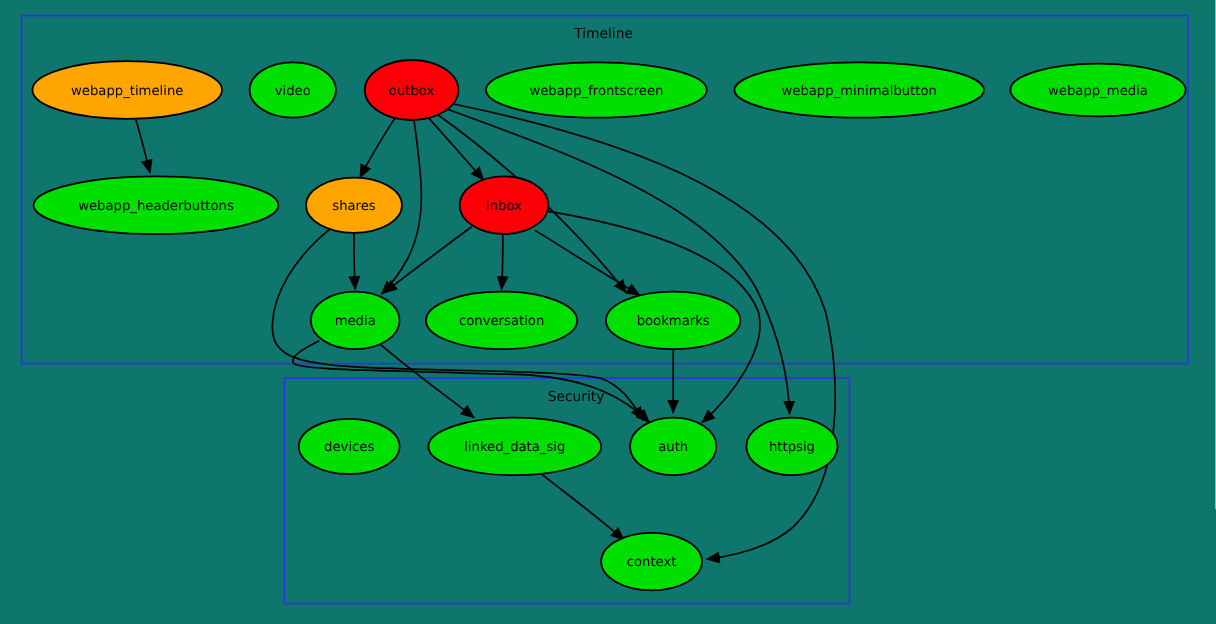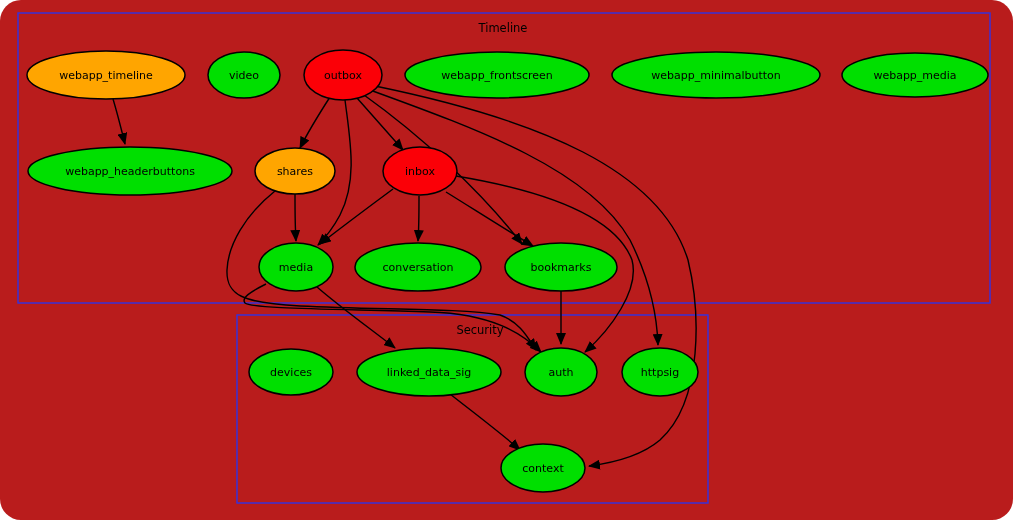--- a/index.html
+++ b/index.html
@@ -6,10 +6,9 @@
   .stage{
     position:relative;
     width:1013px;height:520px;
-    background:#b91c1c;
+    background:#0f766e;
     font-family:"DejaVu Sans", sans-serif;
     overflow:hidden;
-    border-radius:21px;
   }
   svg text{
     font-family:"DejaVu Sans", sans-serif;

